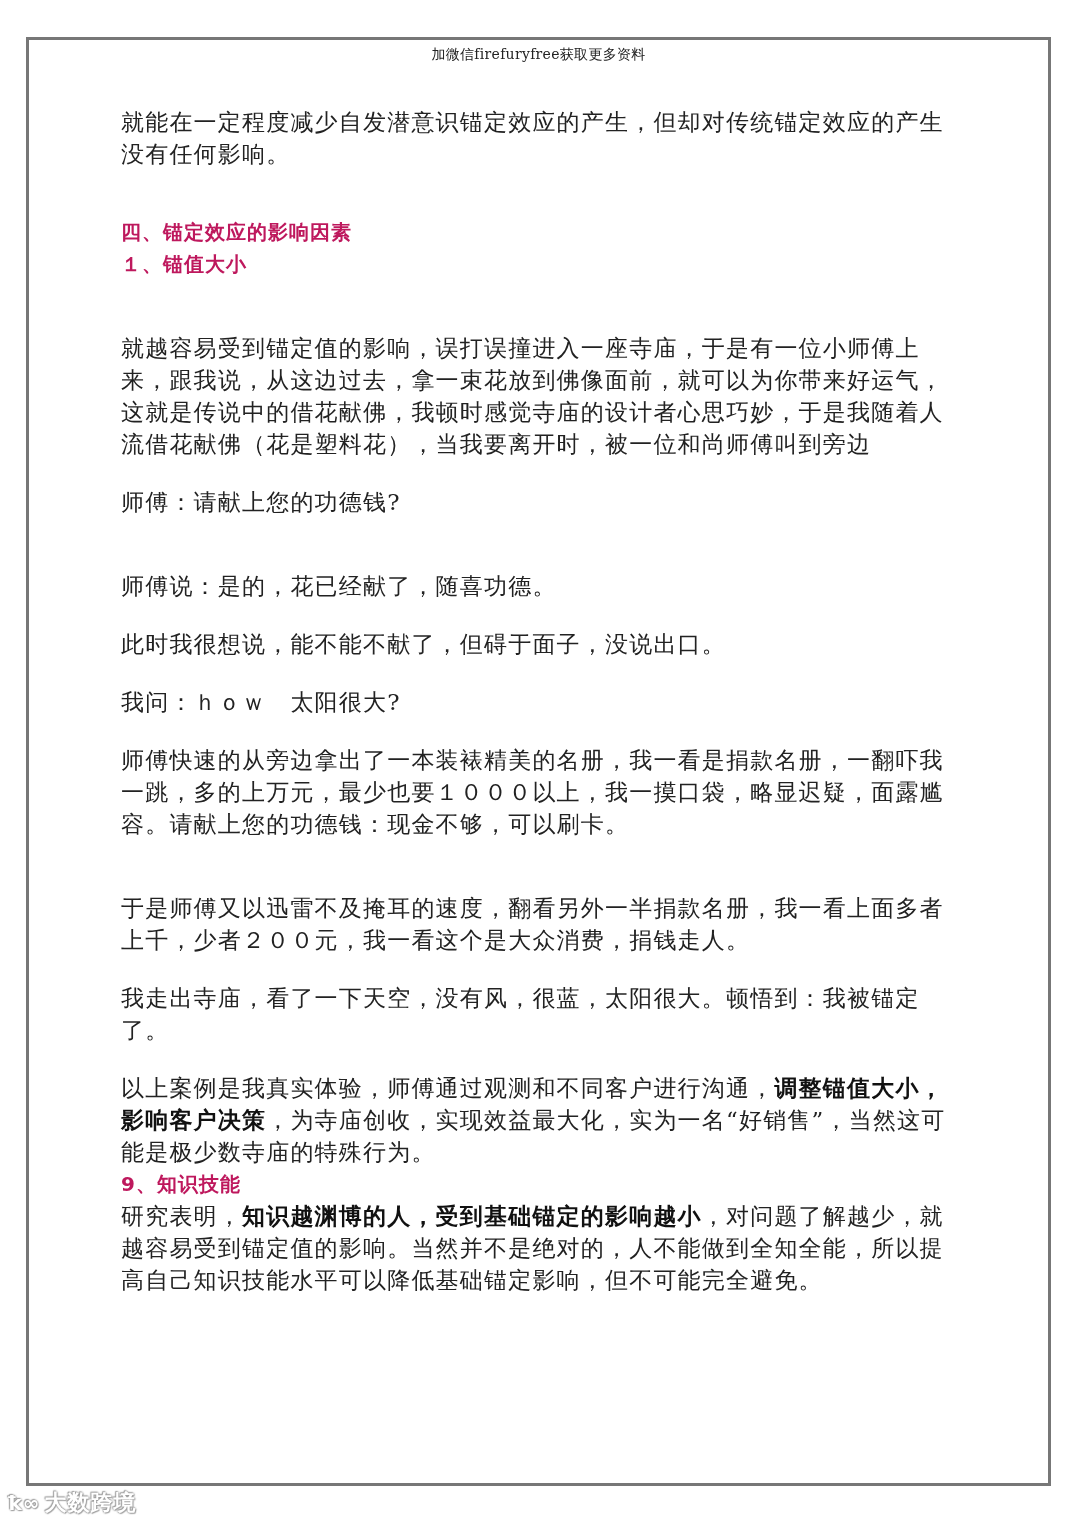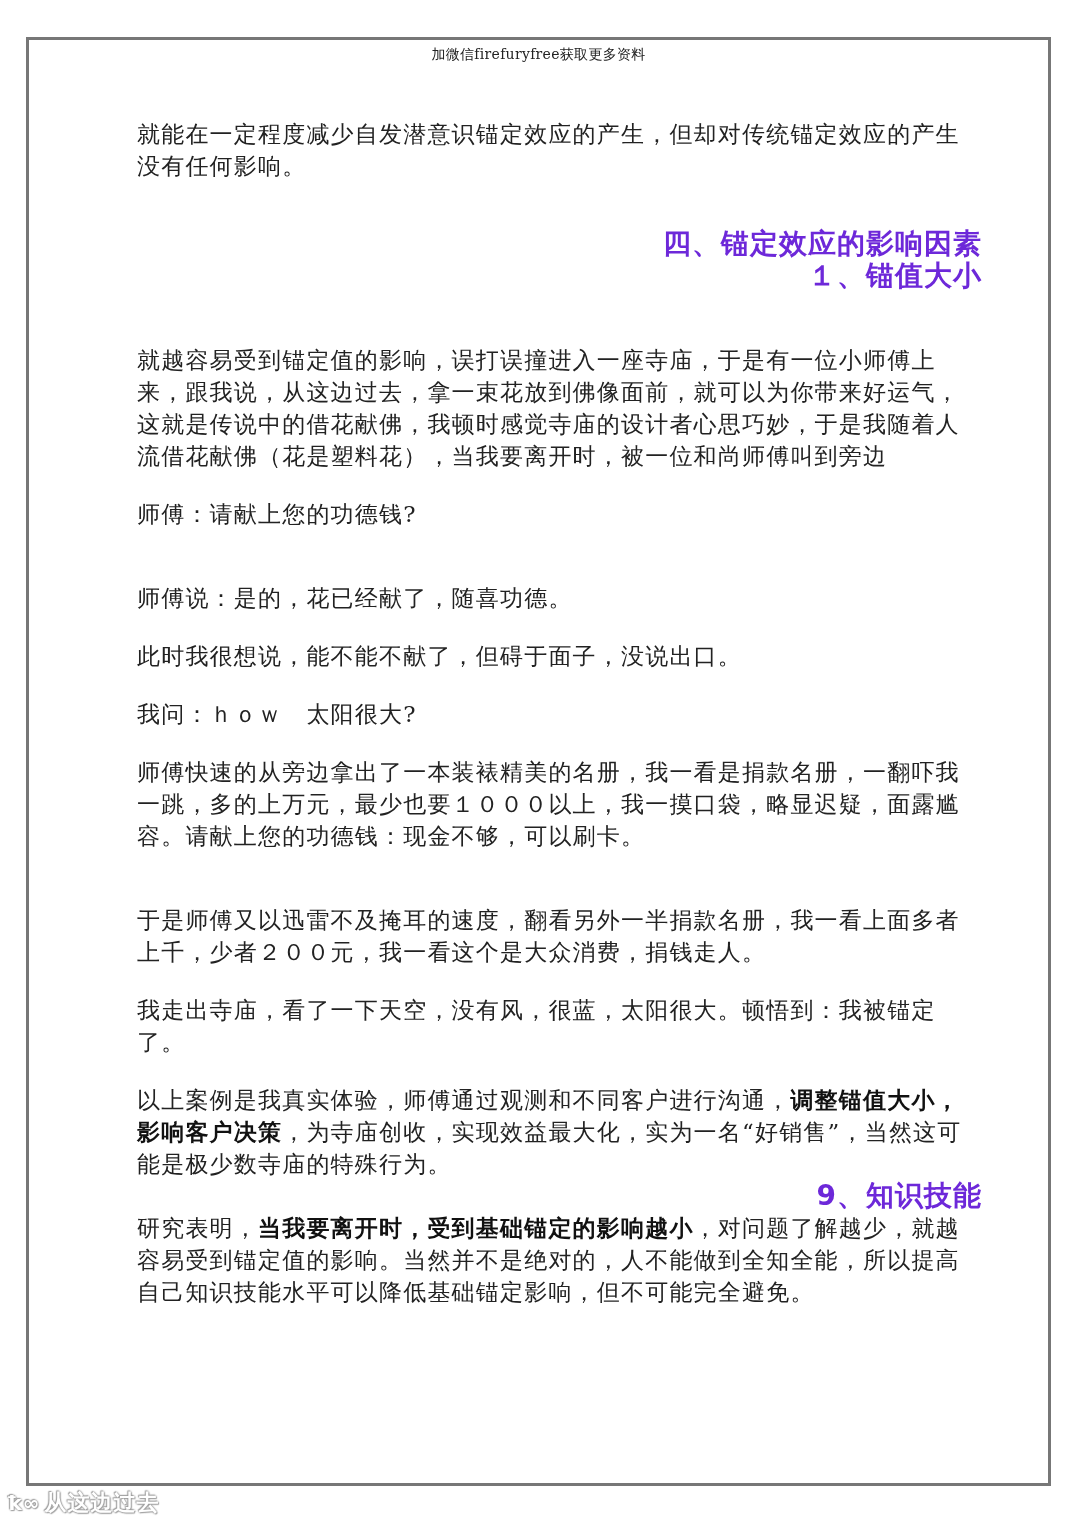--- a/index.html
+++ b/index.html
@@ -9,7 +9,7 @@
                 border: 3px solid #777777; box-sizing: content-box; background: #fff; }
   .header-note { position: absolute; top: 6px; left: 0; right: 0; text-align: center;
                  font-size: 14px; color: #222; letter-spacing: 0.3px; }
-  .content { position: absolute; left: 92px; top: 78px; width: 845px; margin-left: 16px; }
+  .content { position: absolute; left: 92px; top: 66px; width: 845px; }
   .p { font-size: 23px; line-height: 32px; margin: 0; letter-spacing: 1.2px; color: #222; }
   .h { font-family: "DejaVu Sans", "Liberation Sans", sans-serif; font-weight: bold;
        font-size: 28px; line-height: 32px; margin: 0; color: #6d28d9; letter-spacing: 1px; text-align: right; }

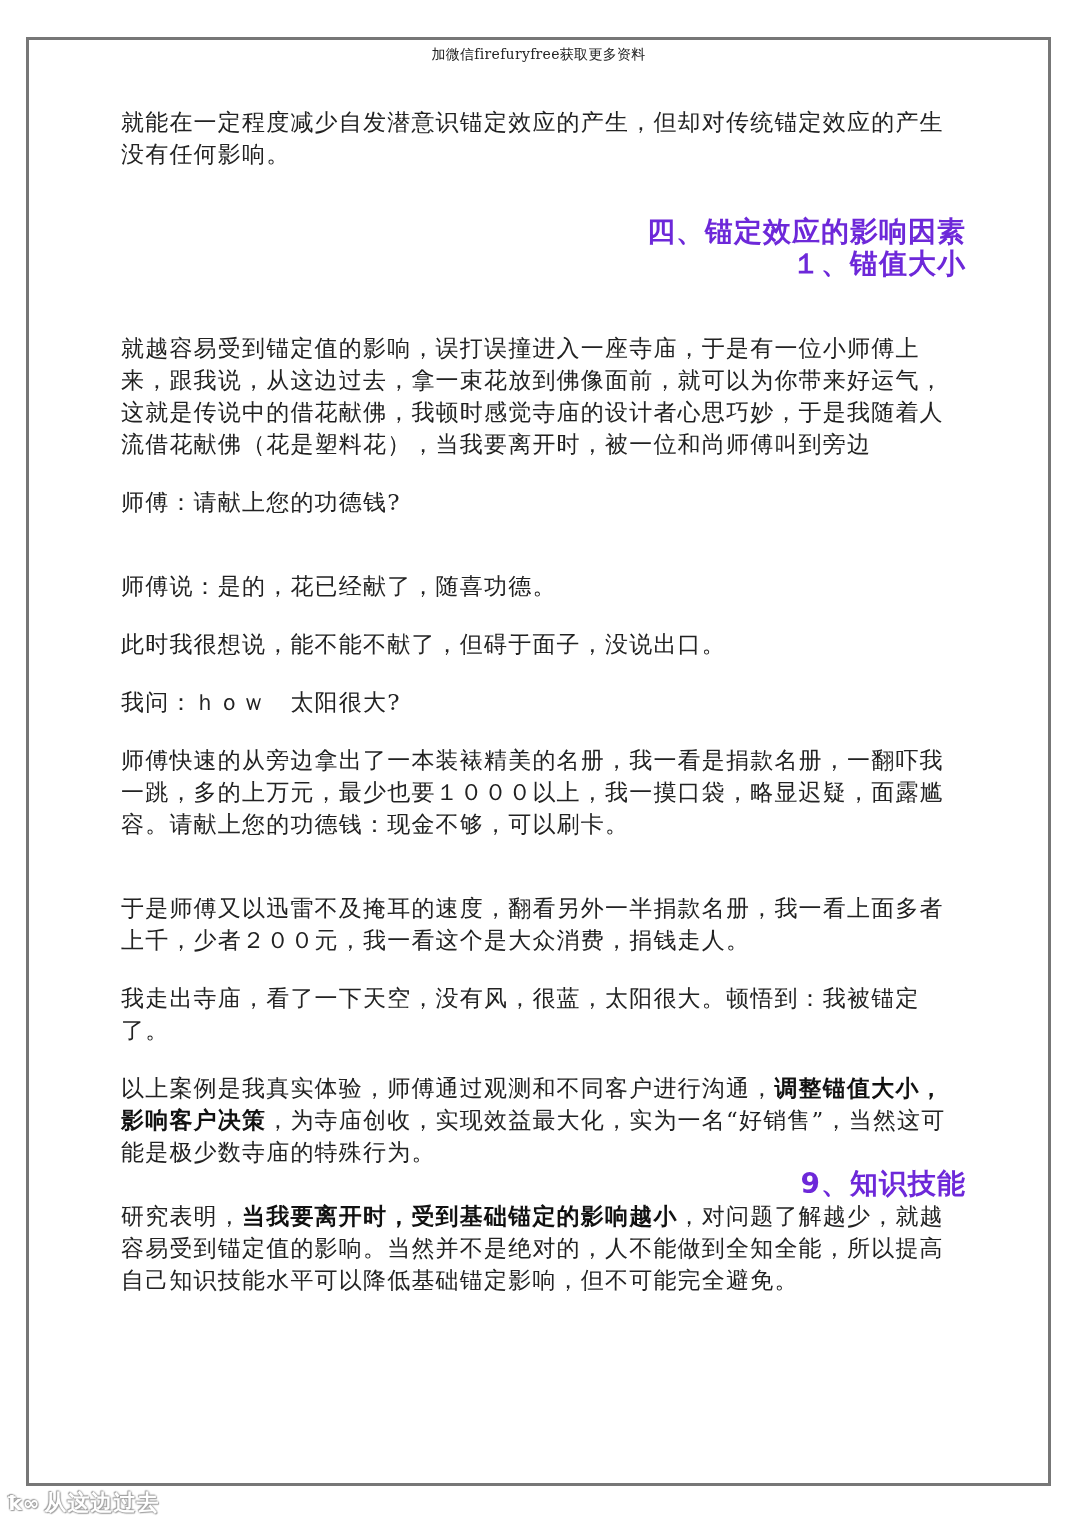--- a/index.html
+++ b/index.html
@@ -12,7 +12,7 @@
   .content { position: absolute; left: 92px; top: 66px; width: 845px; }
   .p { font-size: 23px; line-height: 32px; margin: 0; letter-spacing: 1.2px; color: #222; }
   .h { font-family: "DejaVu Sans", "Liberation Sans", sans-serif; font-weight: bold;
-       font-size: 28px; line-height: 32px; margin: 0; color: #6d28d9; letter-spacing: 1px; text-align: right; }
+       font-size: 20px; line-height: 32px; margin: 0; color: #be185d; letter-spacing: 1px; }
   .b { font-family: "DejaVu Sans", "Liberation Sans", sans-serif; font-weight: bold; color: #111; }
   .gap-l { height: 46px; }
   .gap-m { height: 26px; }

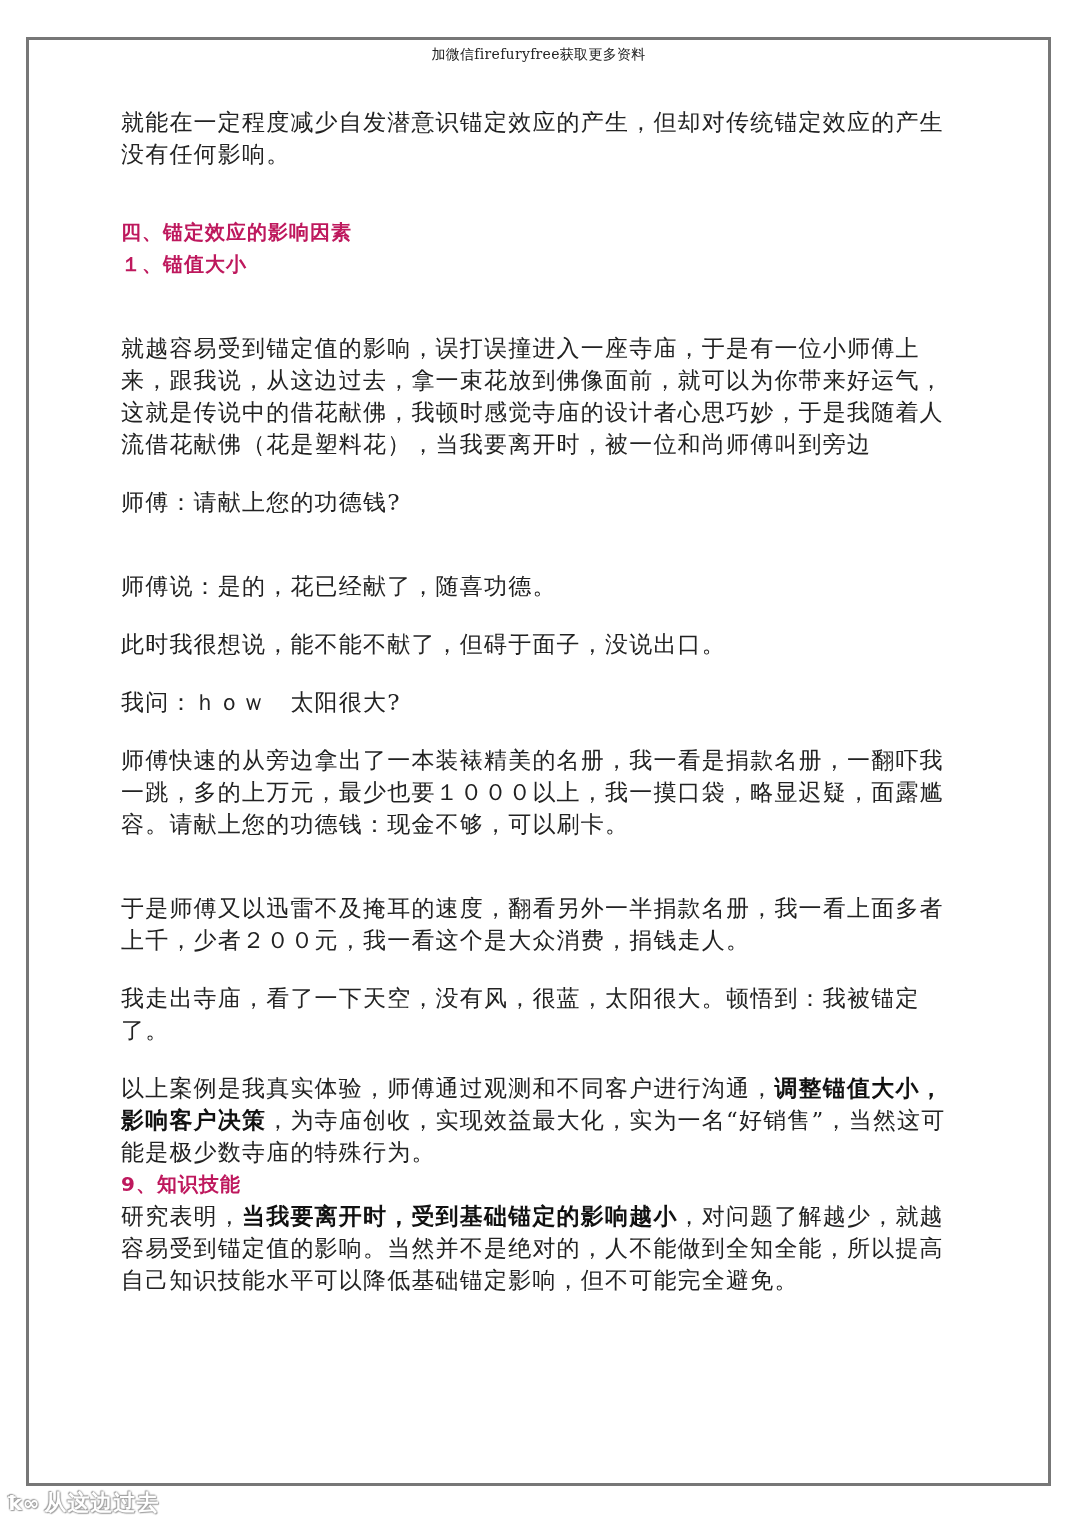--- a/index.html
+++ b/index.html
@@ -54,7 +54,7 @@
     <div class="gap-m"></div>
     <p class="p"><span>以上案例是我真实体验，师傅通过观测和不同客户进行沟通，</span><span class="b">调整锚值大小，影响客户决策</span><span>，为寺庙创收，实现效益最大化，实为一名“好销售”，当然这可能是极少数寺庙的特殊行为。</span></p>
     <p class="h">9、知识技能</p>
-    <p class="p"><span>研究表明，</span><span class="b">当我要离开时，受到基础锚定的影响越小</span><span>，对问题了解越少，就越容易受到锚定值的影响。当然并不是绝对的，人不能做到全知全能，所以提高自己知识技能水平可以降低基础锚定影响，但不可能完全避免。</span></p>
+    <p class="p"><span>研究表明，</span><span class="b">知识越渊博的人，受到基础锚定的影响越小</span><span>，对问题了解越少，就越容易受到锚定值的影响。当然并不是绝对的，人不能做到全知全能，所以提高自己知识技能水平可以降低基础锚定影响，但不可能完全避免。</span></p>
   </div>
 </div>
 

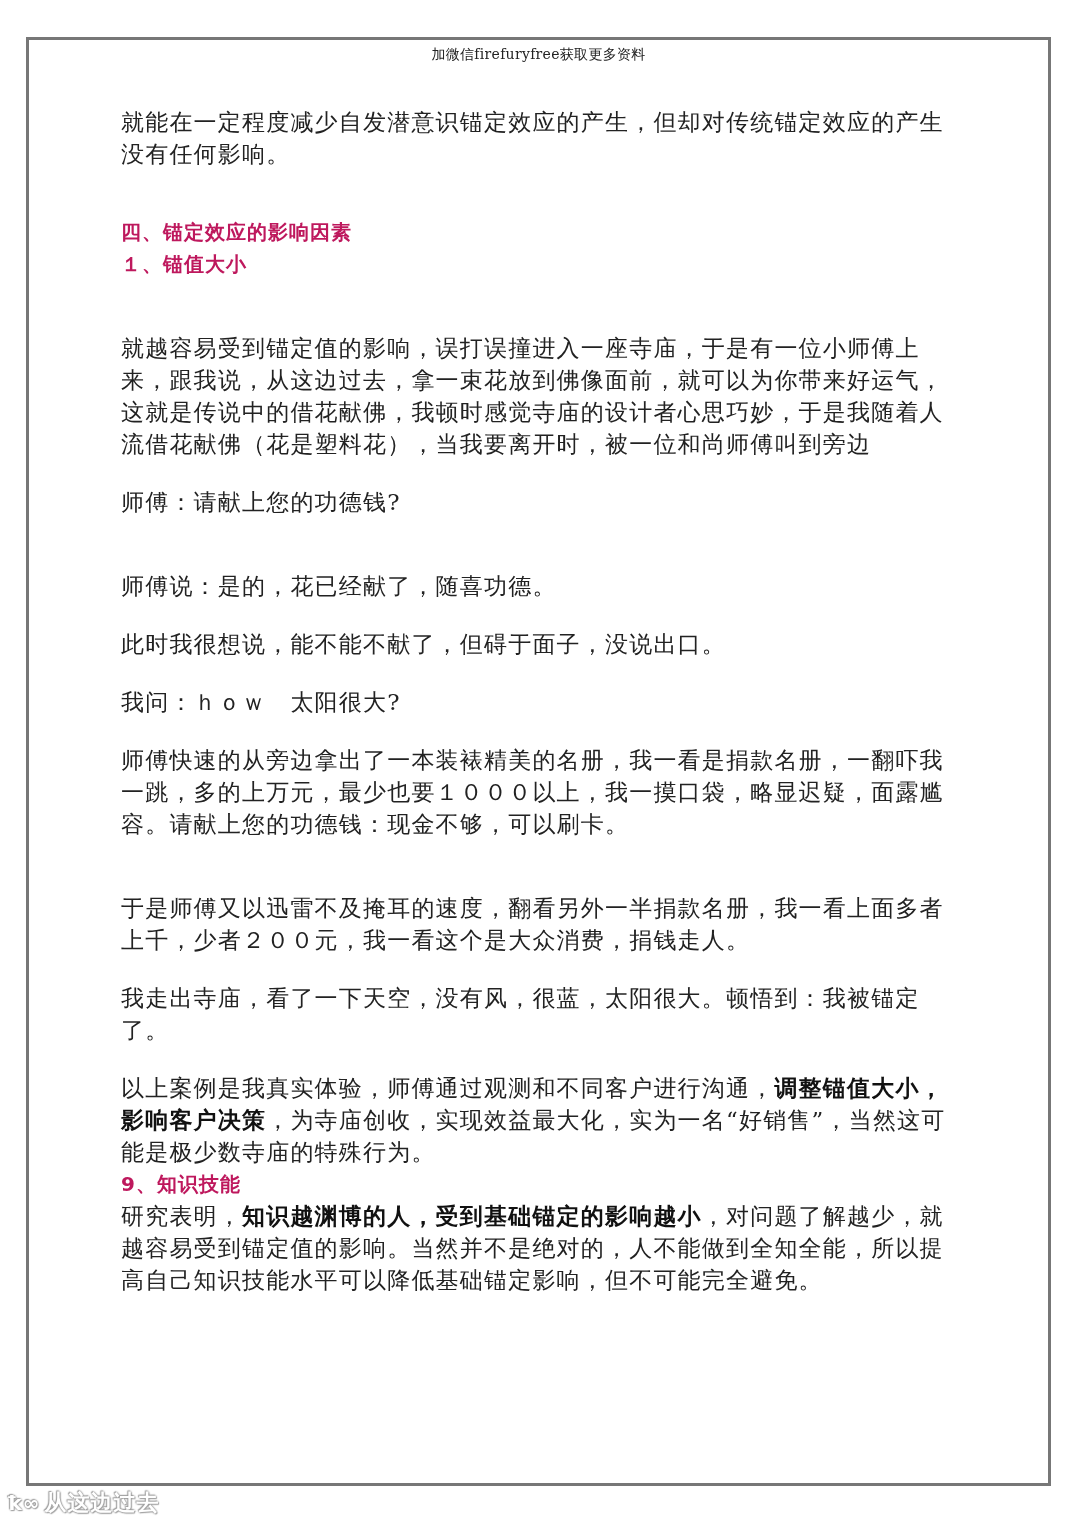--- a/index.html
+++ b/index.html
@@ -59,7 +59,7 @@
 </div>
 
 <div class="watermark">
-  <span class="logo">ꝁ∞</span><span>从这边过去</span>
+  <span class="logo">ꝁ∞</span><span>大数跨境</span>
 </div>
 
 </body></html>

